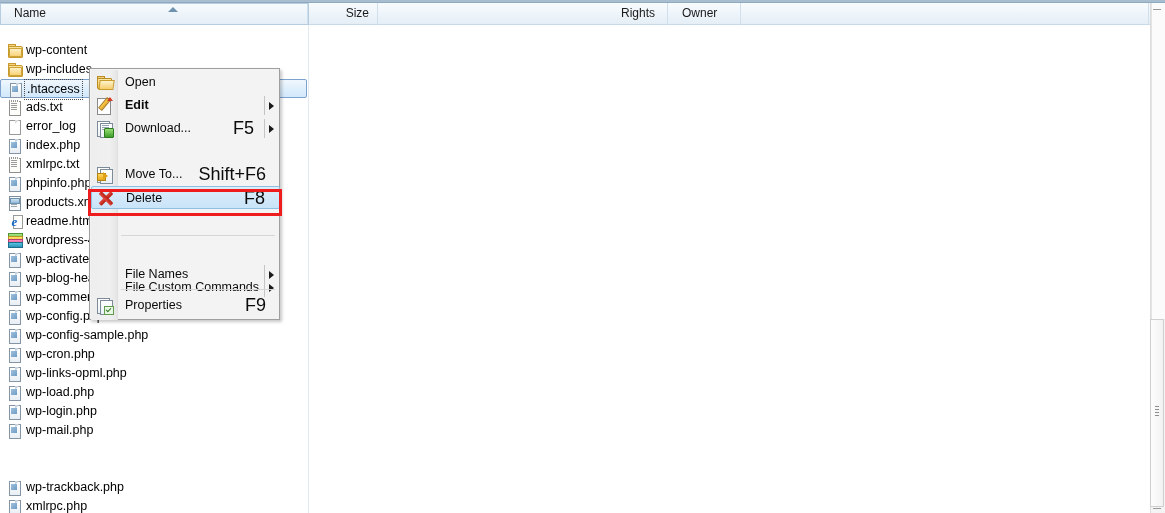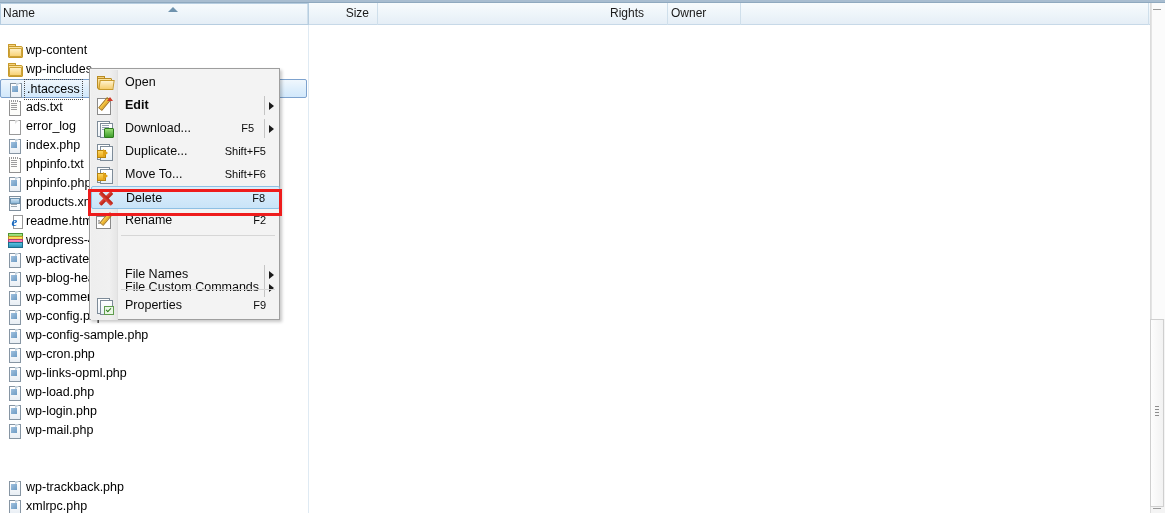--- a/index.html
+++ b/index.html
@@ -30,7 +30,7 @@
     white-space:nowrap;overflow:hidden;
   }
   .hcell.sep{border-right:1px solid #cfdfeb;}
-  .hcell.pad{padding-left:3px;}
+  .hcell.pad{padding-left:14px;}
   .hcell.right{text-align:right;padding-right:8px;}
   .hcell-name{left:0;width:308px;}
   .hcell-size{left:308px;width:70px;}

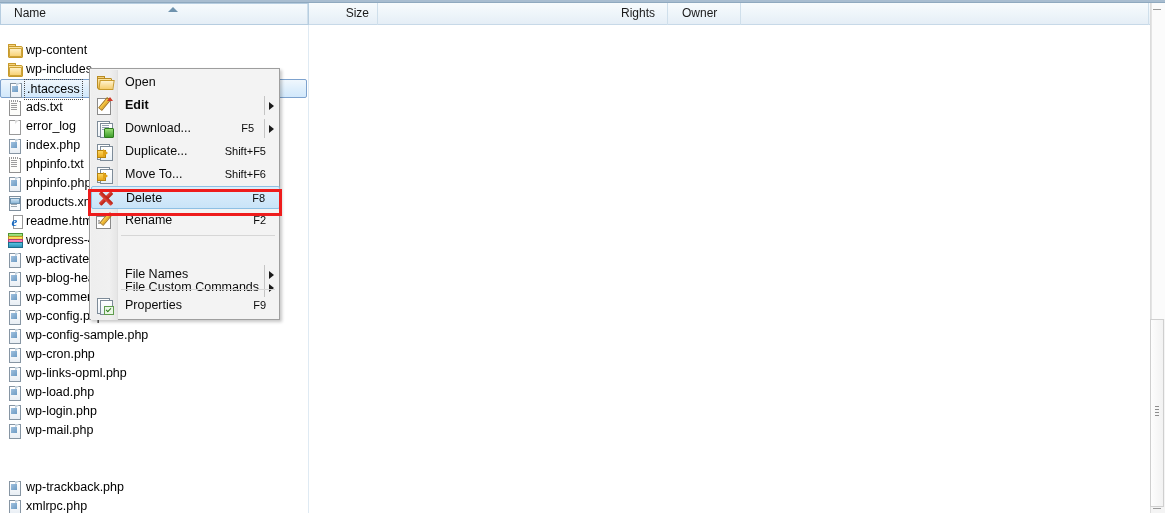--- a/index.html
+++ b/index.html
@@ -174,7 +174,7 @@
   }
   .mi .mlabel.bold{font-weight:bold;}
   .mi .maccel{
-    position:absolute;right:14px;top:0;height:23px;line-height:22px;font-size:11px;color:#0b0b0b;
+    position:absolute;right:14px;top:0;height:23px;line-height:22px;font-size:18px;color:#0b0b0b;
   }
   .mi .maccel.wide{right:26px;}
   .mi .micon{position:absolute;left:5px;top:3px;width:17px;height:17px;}

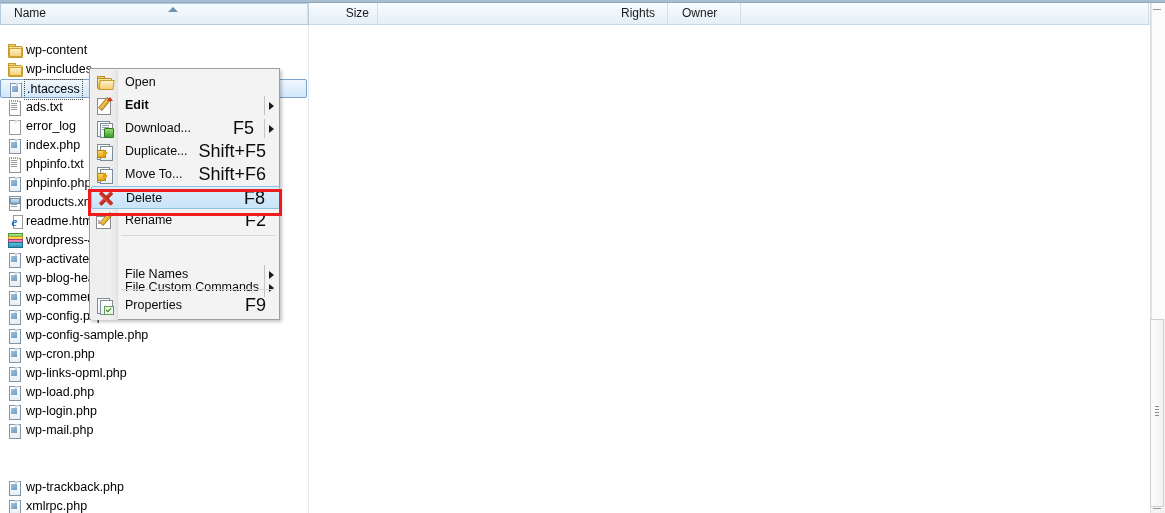--- a/index.html
+++ b/index.html
@@ -559,18 +559,6 @@
         <span class="maccel wide">F5</span>
         <span class="arrowsep"></span>
         <span class="arrow"></span>
-      </div>
-      <div class="mi" style="top: 71px;">
-        <span class="micon">
-          <span class="mg mg-dup">
-            <span class="sheet"></span>
-            <span class="sheet2"></span>
-            <span class="arr"></span>
-            <span class="arrhead"></span>
-          </span>
-        </span>
-        <span class="mlabel">Duplicate...</span>
-        <span class="maccel">Shift+F5</span>
       </div>
       <div class="mi" style="top: 94px;">
         <span class="micon">

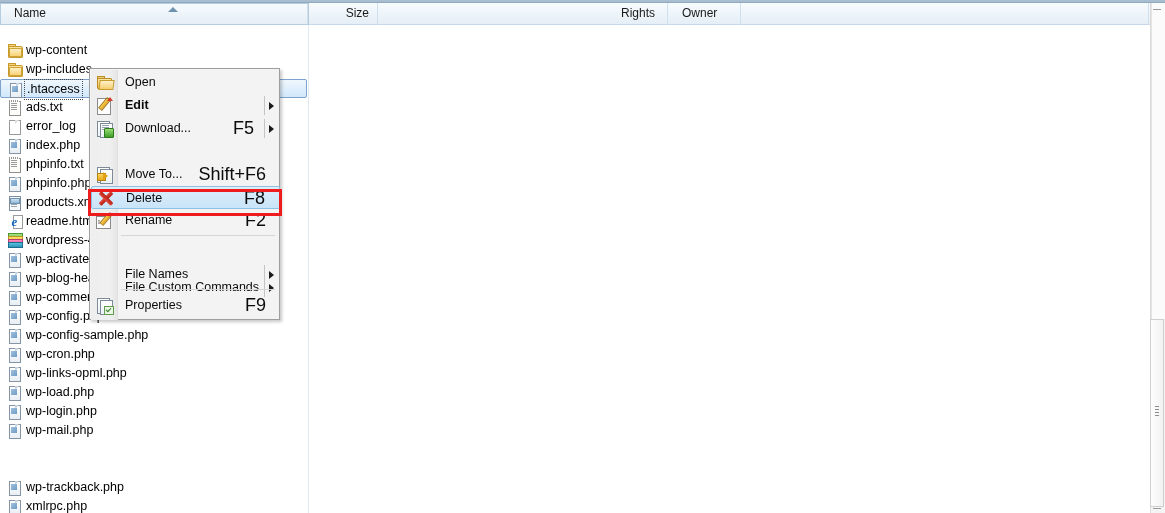--- a/index.html
+++ b/index.html
@@ -350,7 +350,7 @@
             </span>
           </span>
         </span>
-        <span class="fname">phpinfo.txt</span>
+        <span class="fname">xmlrpc.txt</span>
       </div>
       <div class="frow" style="top: 136px;">
         <span class="ficon">

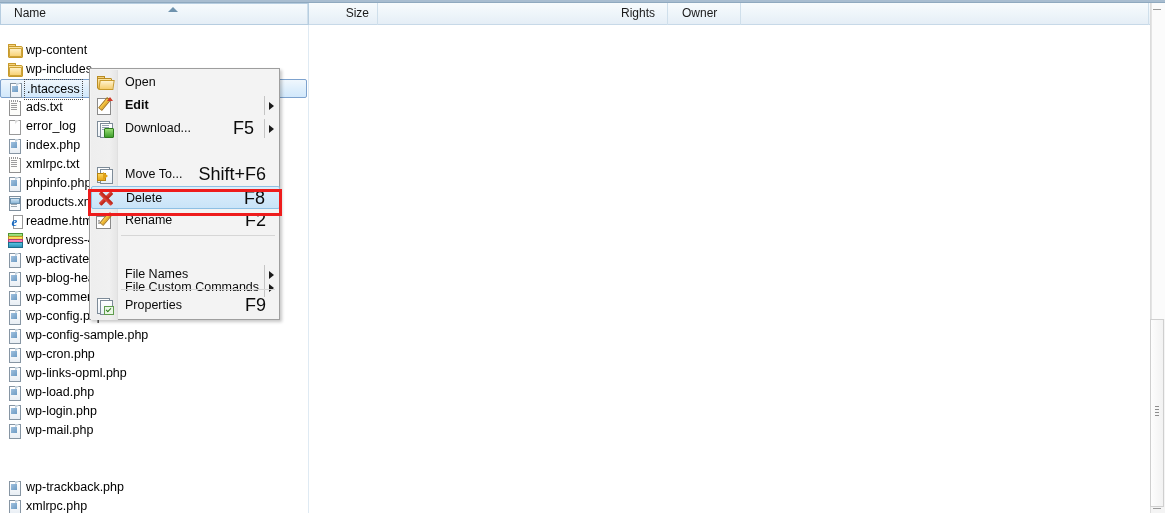--- a/index.html
+++ b/index.html
@@ -581,18 +581,6 @@
         </span>
         <span class="mlabel">Delete</span>
         <span class="maccel">F8</span>
-      </div>
-      <div class="mi" style="top: 140px;">
-        <span class="micon">
-          <span class="mg mg-ren">
-            <span class="sheet"></span>
-            <span class="i">I</span>
-            <span class="pen"></span>
-            <span class="tip"></span>
-          </span>
-        </span>
-        <span class="mlabel">Rename</span>
-        <span class="maccel">F2</span>
       </div>
       <div class="msep" style="top: 166px;"></div>
       <div class="mi" style="top: 171px; margin-top: 36px;">

